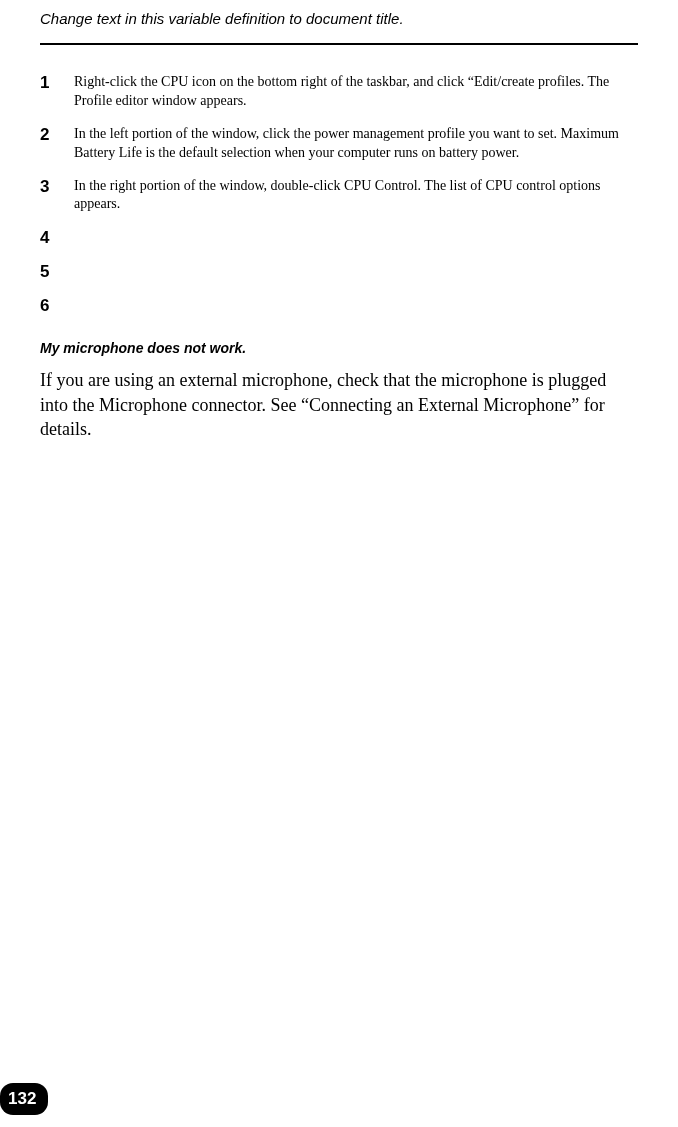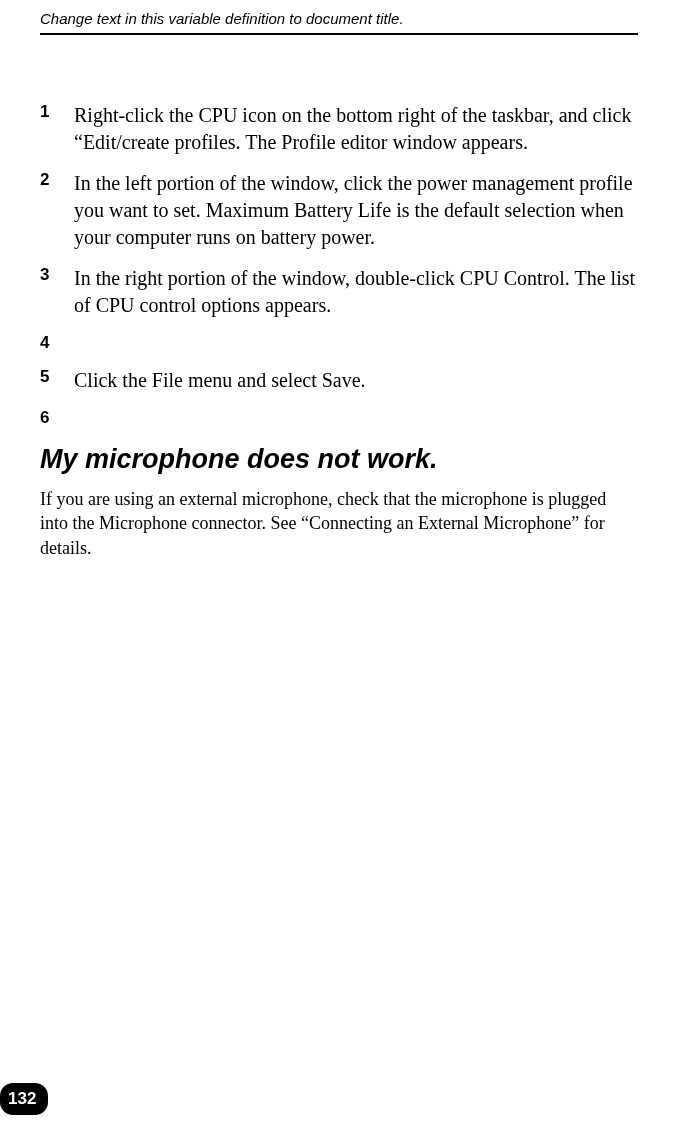--- a/index.html
+++ b/index.html
@@ -22,9 +22,9 @@
       font-family: Arial, Helvetica, sans-serif;
       font-style: italic;
       font-size: 15px;
-      padding-bottom: 6px;
+      padding-bottom: 16px;
       border-bottom: 2px solid #000;
-      margin-bottom: 67px;
+      margin-bottom: 28px;
     }
     .steps {
       list-style: none;

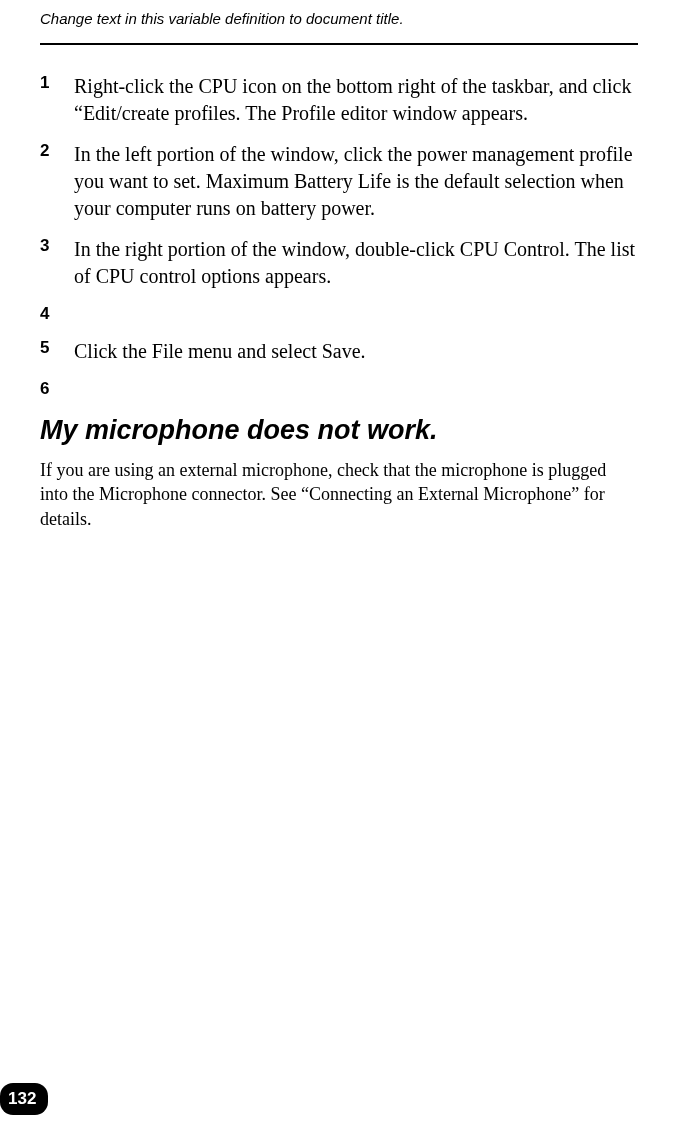--- a/index.html
+++ b/index.html
@@ -41,7 +41,7 @@
       flex-shrink: 0;
     }
     .step-text {
-      font-size: 20px;
+      font-size: 14px;
       line-height: 1.35;
     }
     .subheading {

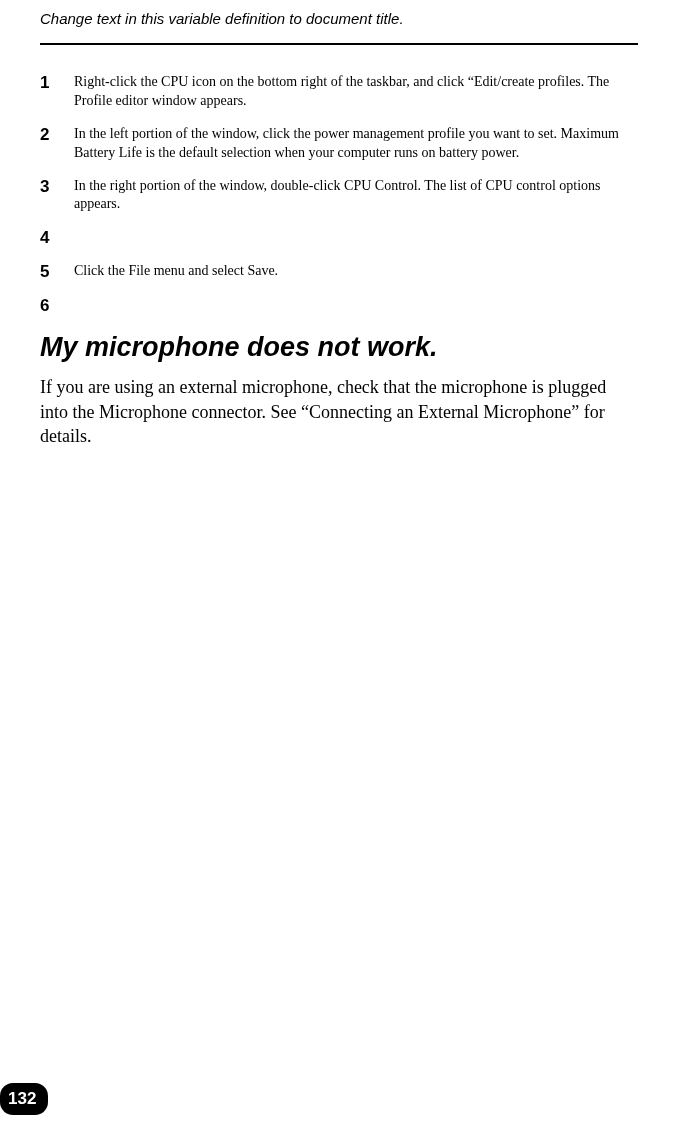--- a/index.html
+++ b/index.html
@@ -93,7 +93,6 @@
     </li>
     <li class="step">
       <span class="step-num">5</span>
-      <span class="step-text">Click the File menu and select Save.</span>
     </li>
     <li class="step">
       <span class="step-num">6</span>

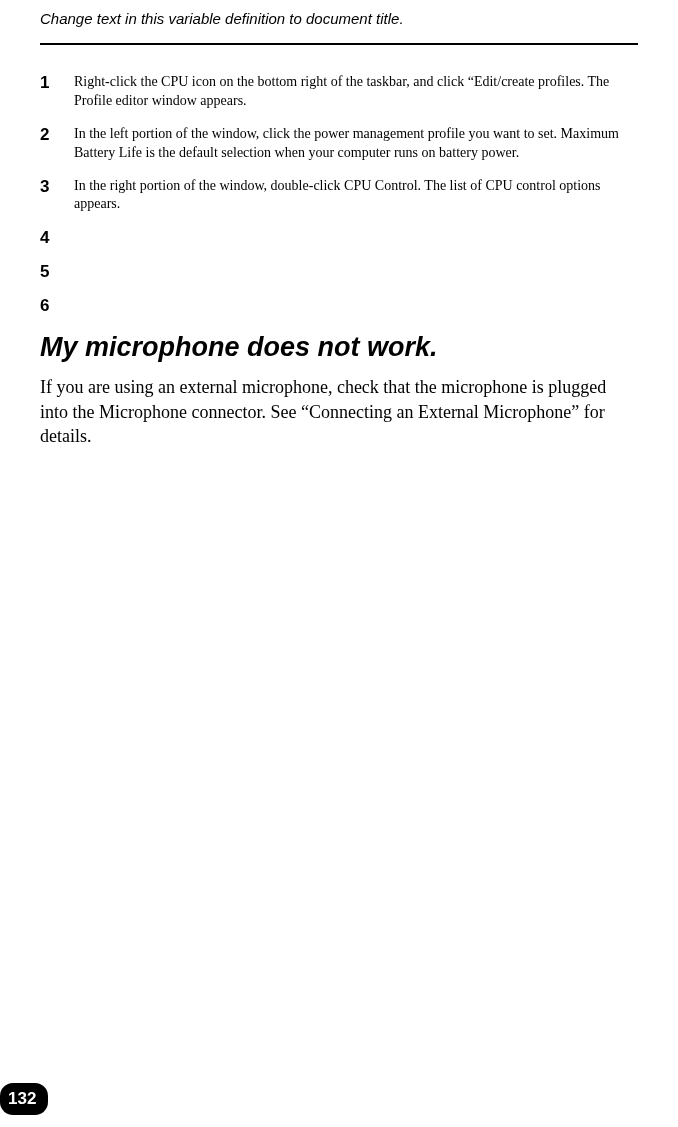--- a/index.html
+++ b/index.html
@@ -48,8 +48,8 @@
       font-family: Arial, Helvetica, sans-serif;
       font-weight: bold;
       font-style: italic;
-      font-size: 27px;
-      margin-top: 16px;
+      font-size: 14px;
+      margin-top: 24px;
       margin-bottom: 12px;
     }
     .body-text {

